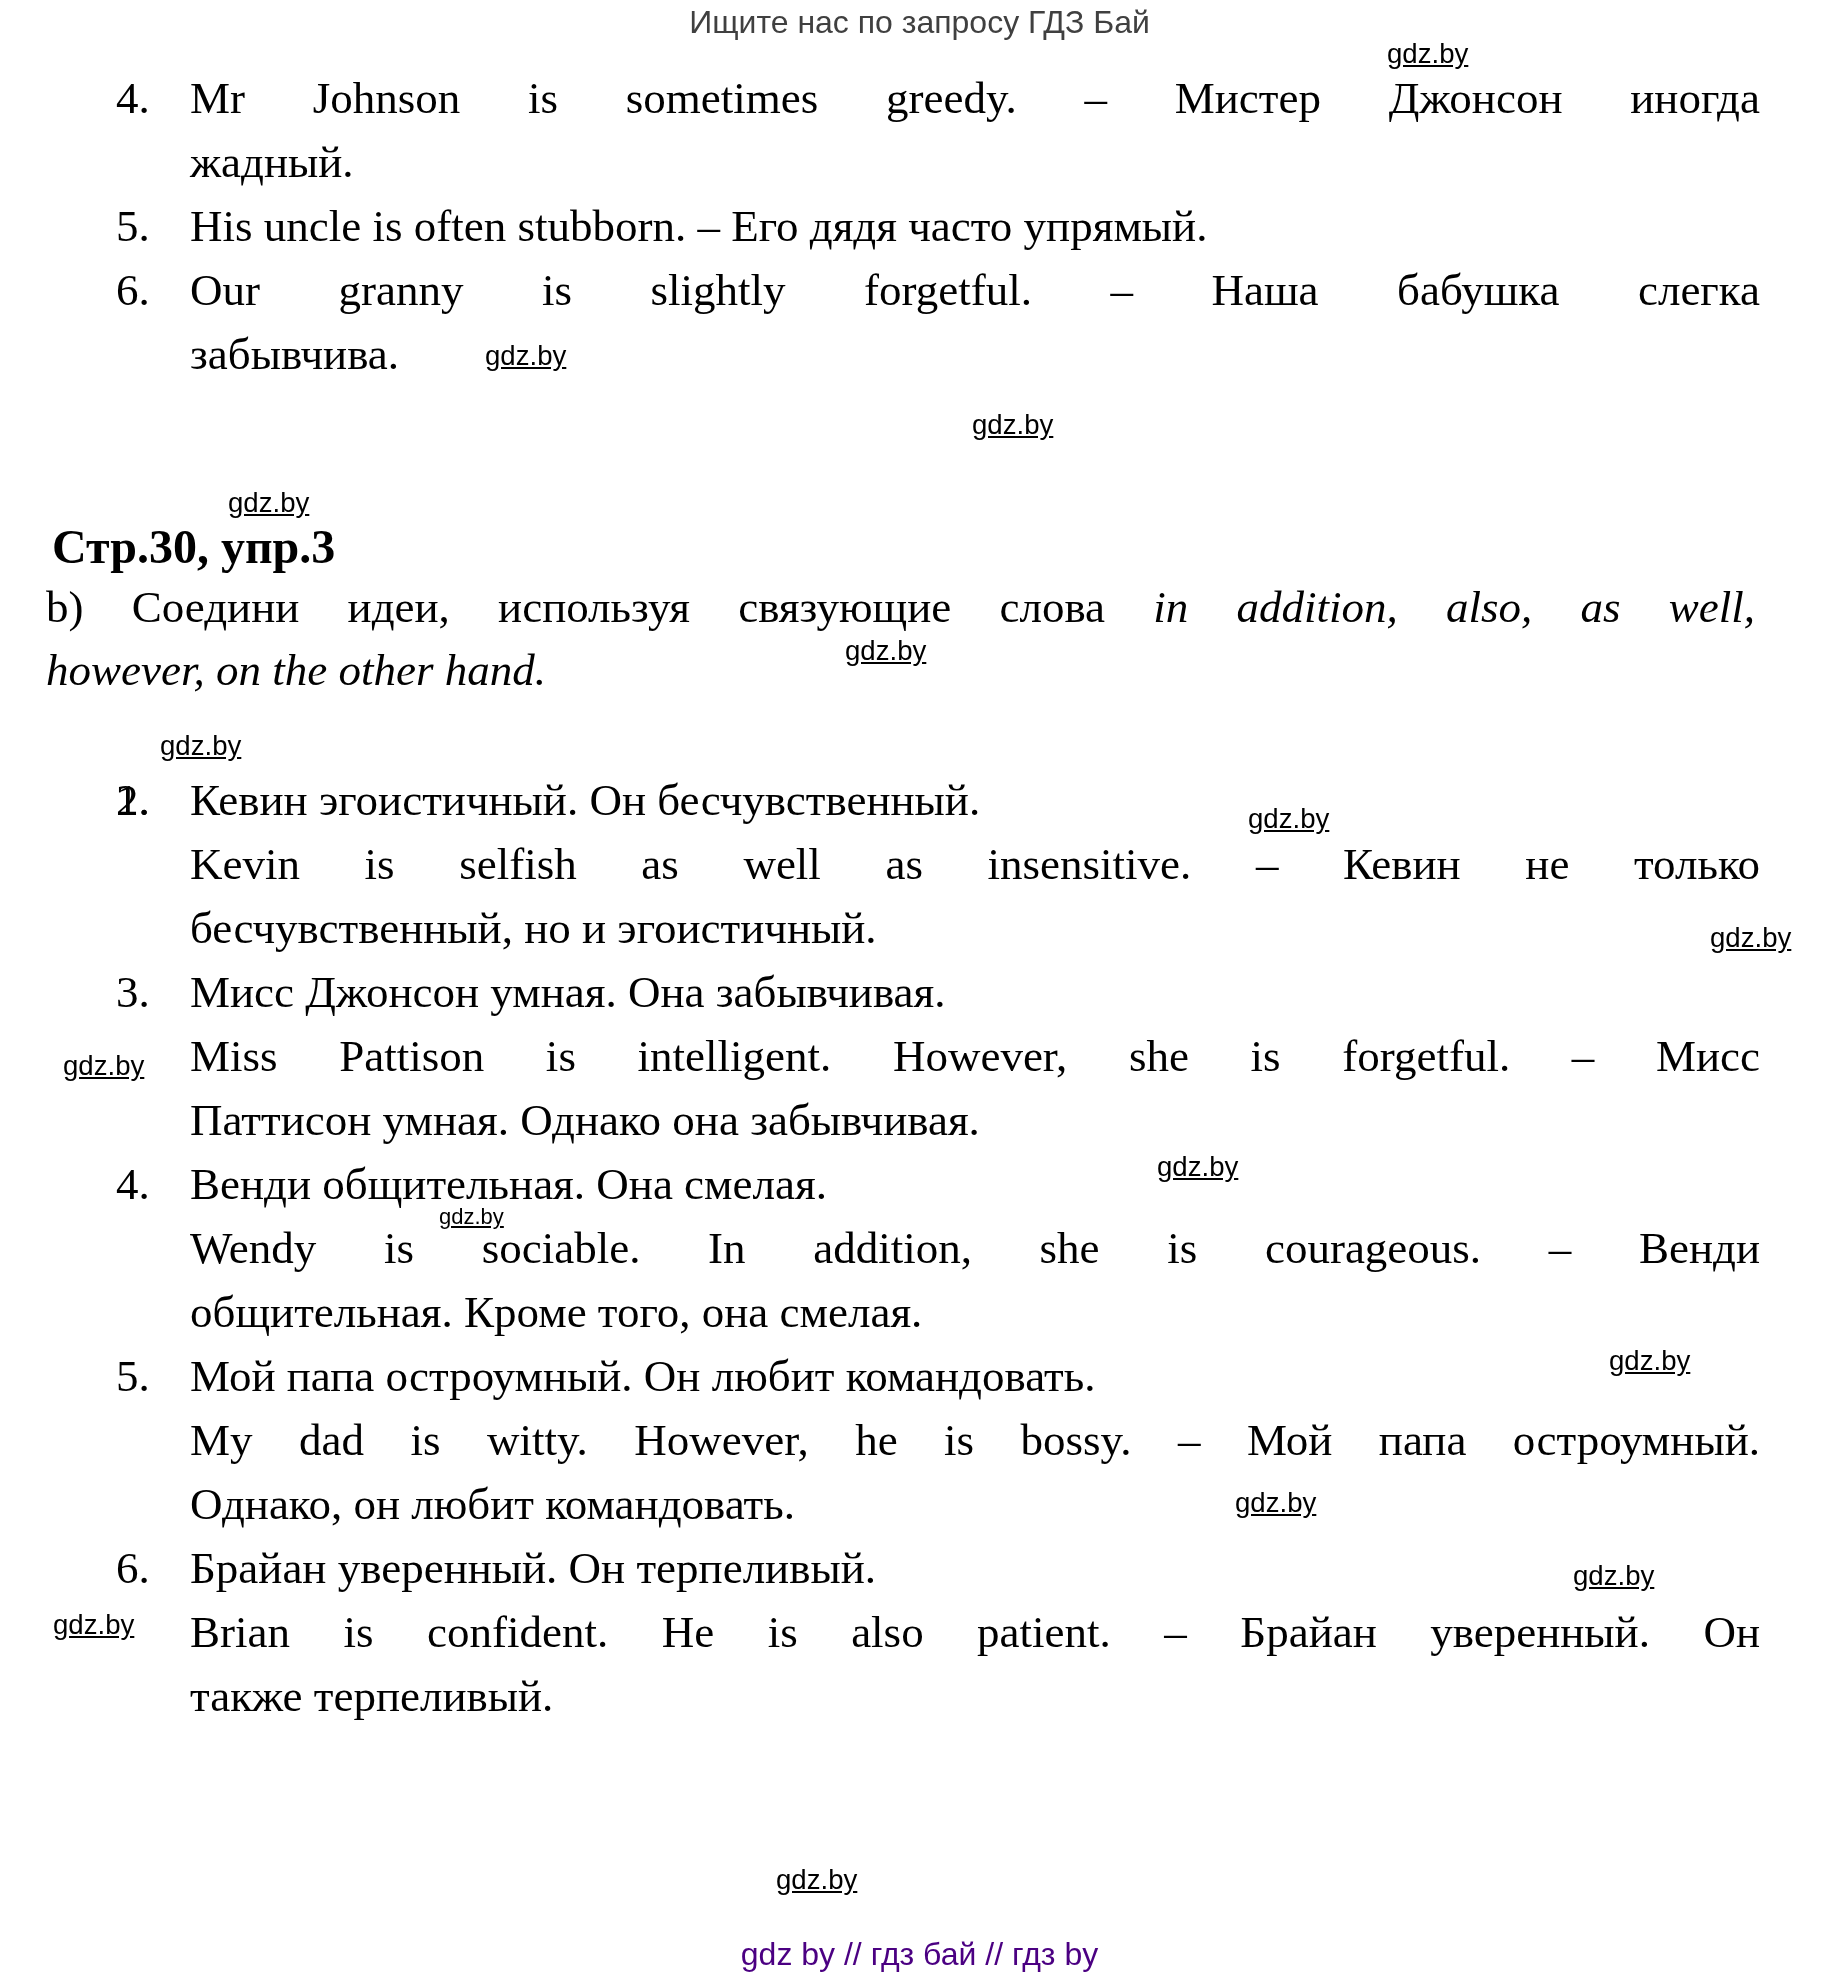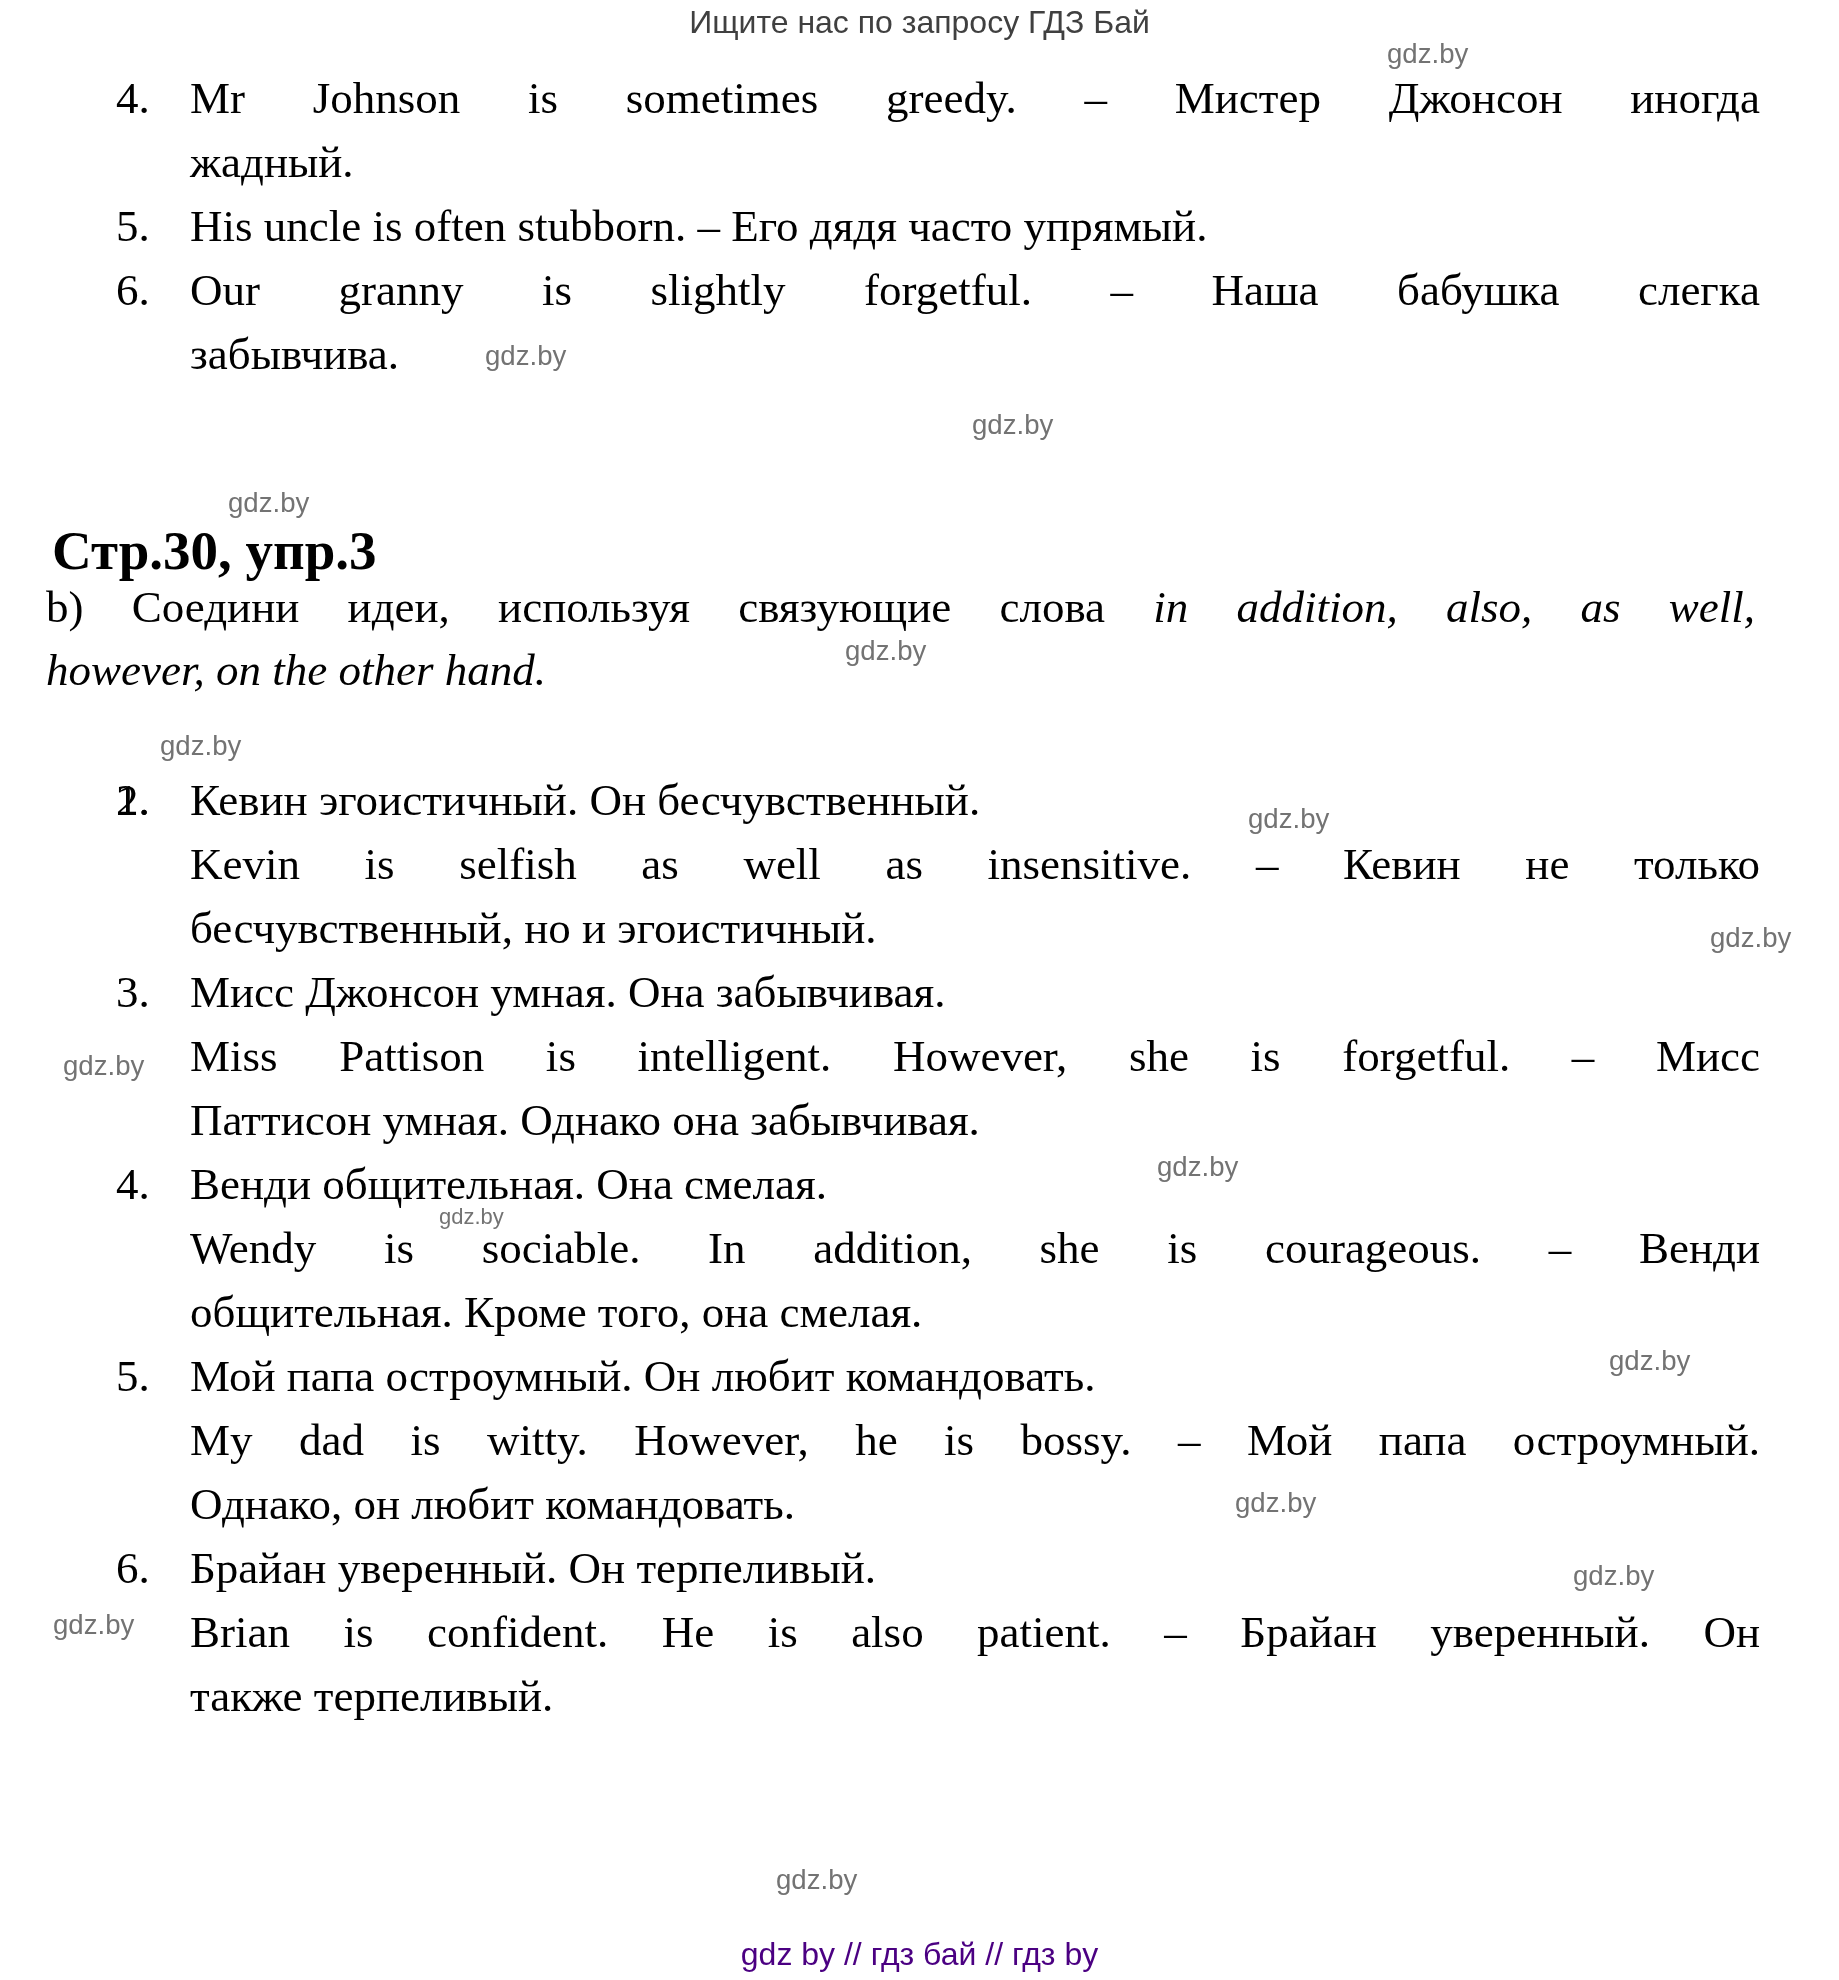--- a/index.html
+++ b/index.html
@@ -25,9 +25,10 @@
     position: absolute;
     font-family: "Liberation Sans", sans-serif;
     font-size: 27.6px;
-    color: #737373;
+    color: #000000;
     white-space: nowrap;
     line-height: 1;
+    text-decoration: underline;
   }
   .wm.small { font-size: 22px; }
   .list { position: absolute; left: 0; width: 1839px; }

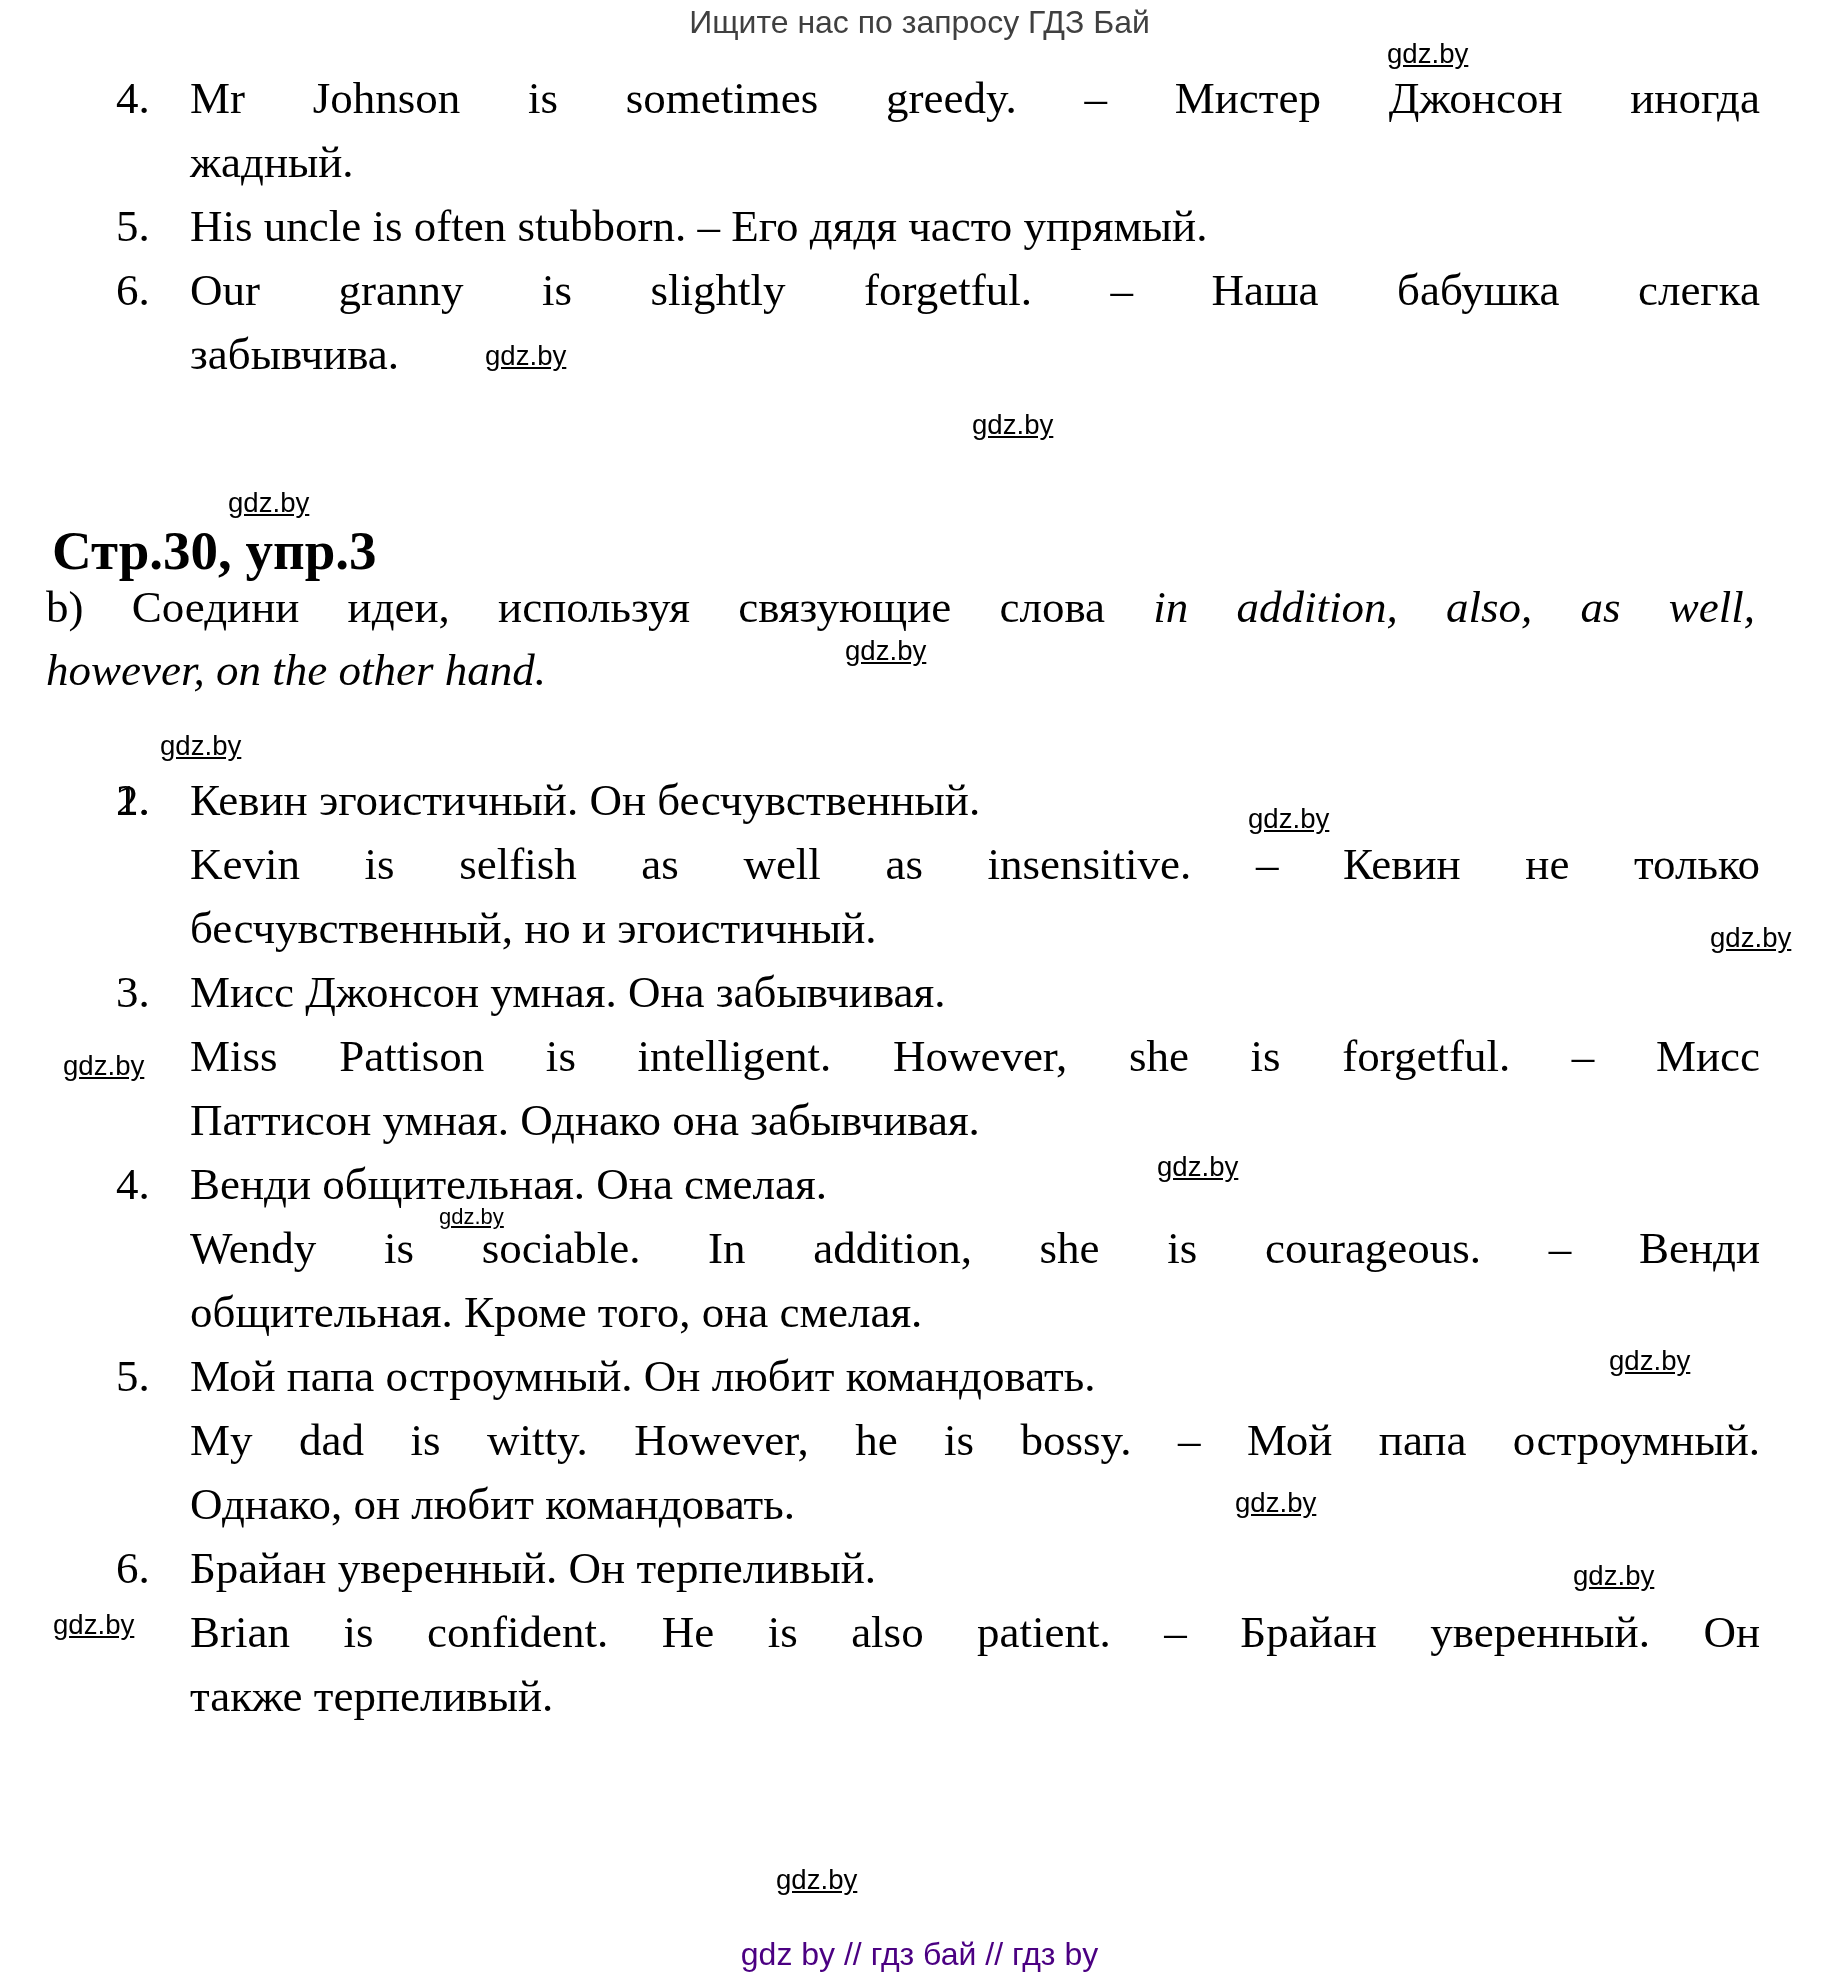--- a/index.html
+++ b/index.html
@@ -46,7 +46,7 @@
   .line.just { text-align: justify; text-align-last: justify; }
   .heading {
     position: absolute; left: 52px; top: 521px;
-    font-size: 55px; font-weight: bold; line-height: 1.1;
+    font-size: 48px; font-weight: bold; line-height: 1.1;
   }
   .intro {
     position: absolute; left: 46px; top: 576px; width: 1709px;

